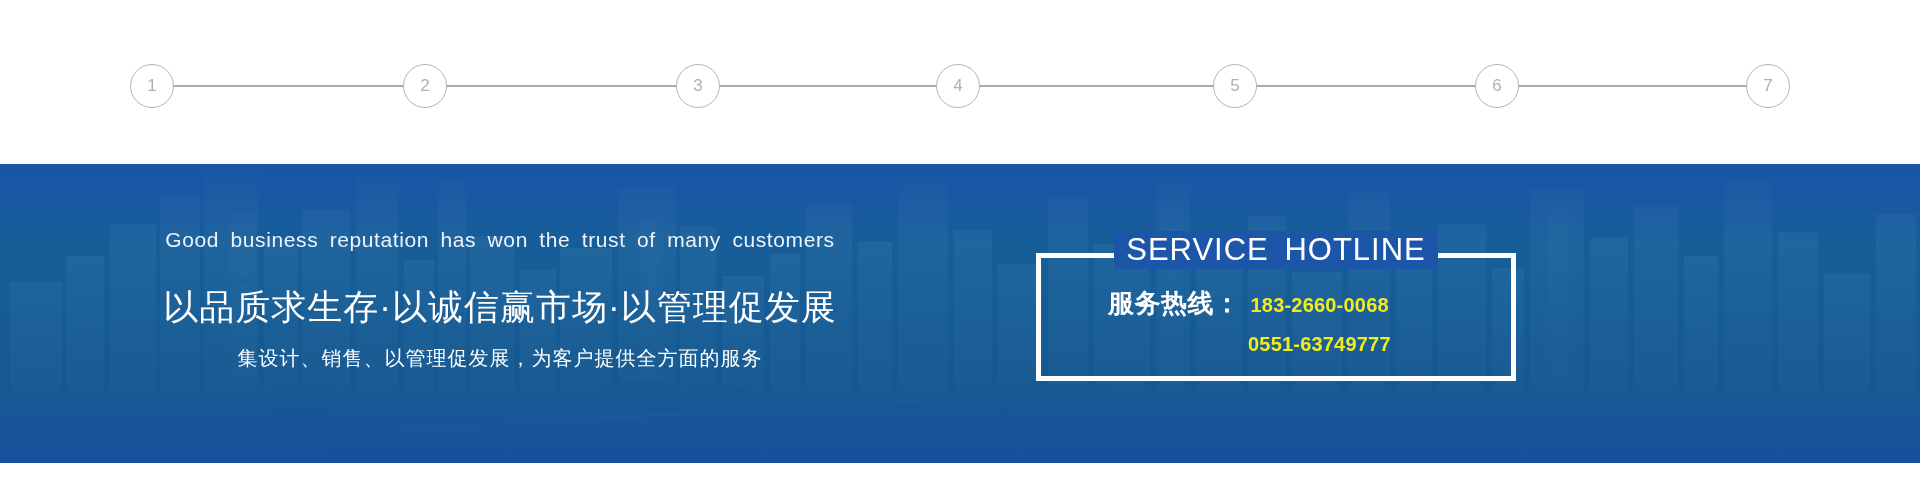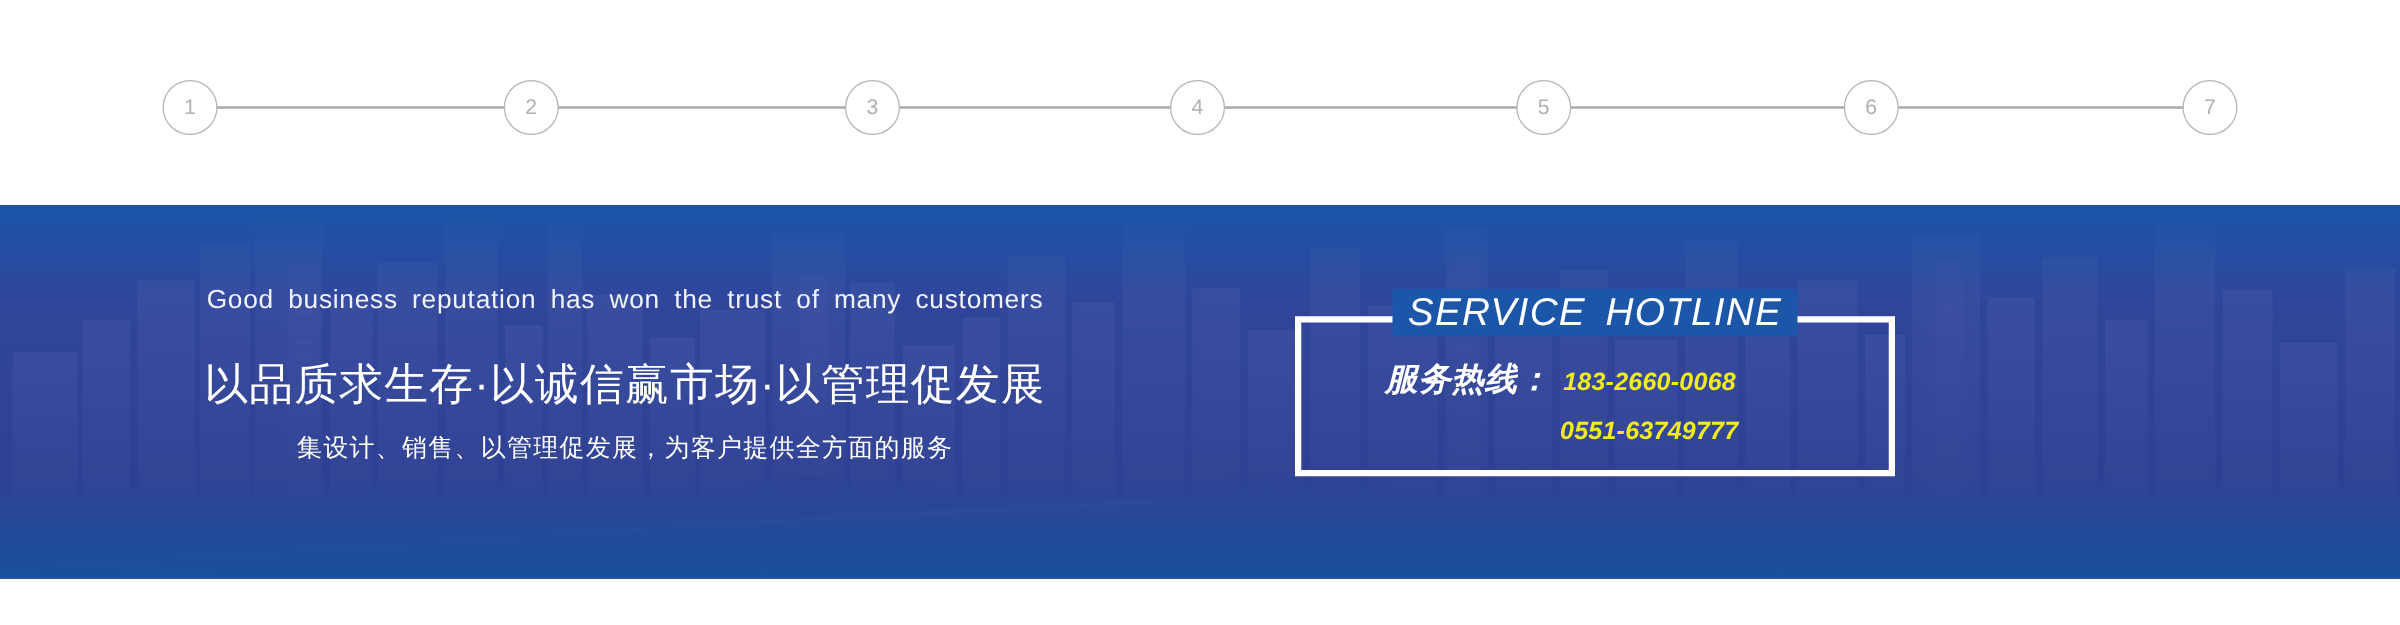--- a/index.html
+++ b/index.html
@@ -45,7 +45,7 @@
     position:absolute;
     left:0; top:164px;
     width:1920px; height:299px;
-    background:#701a75;
+    background:#0f766e;
     overflow:hidden;
   }
   .banner-city {

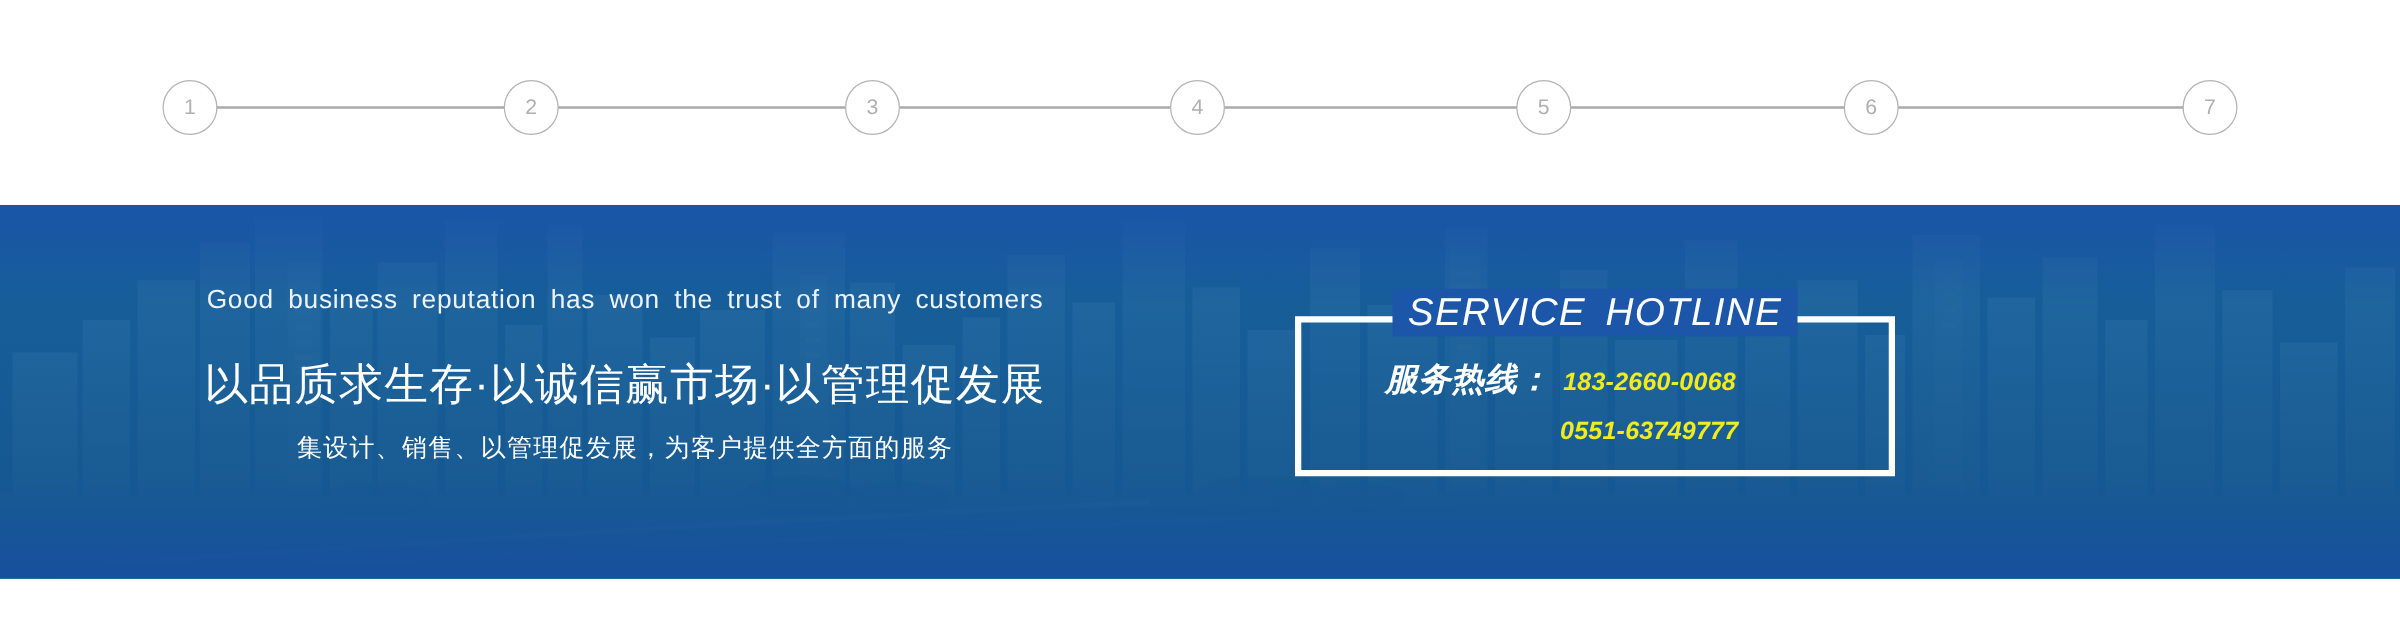--- a/index.html
+++ b/index.html
@@ -95,7 +95,7 @@
   .hotline {
     position:absolute;
     left:1036px; top:89px;
-    width:480px; height:128px;font-style:italic;
+    width:480px; height:128px;
   }
   .hotline-frame {
     position:absolute; inset:0;

